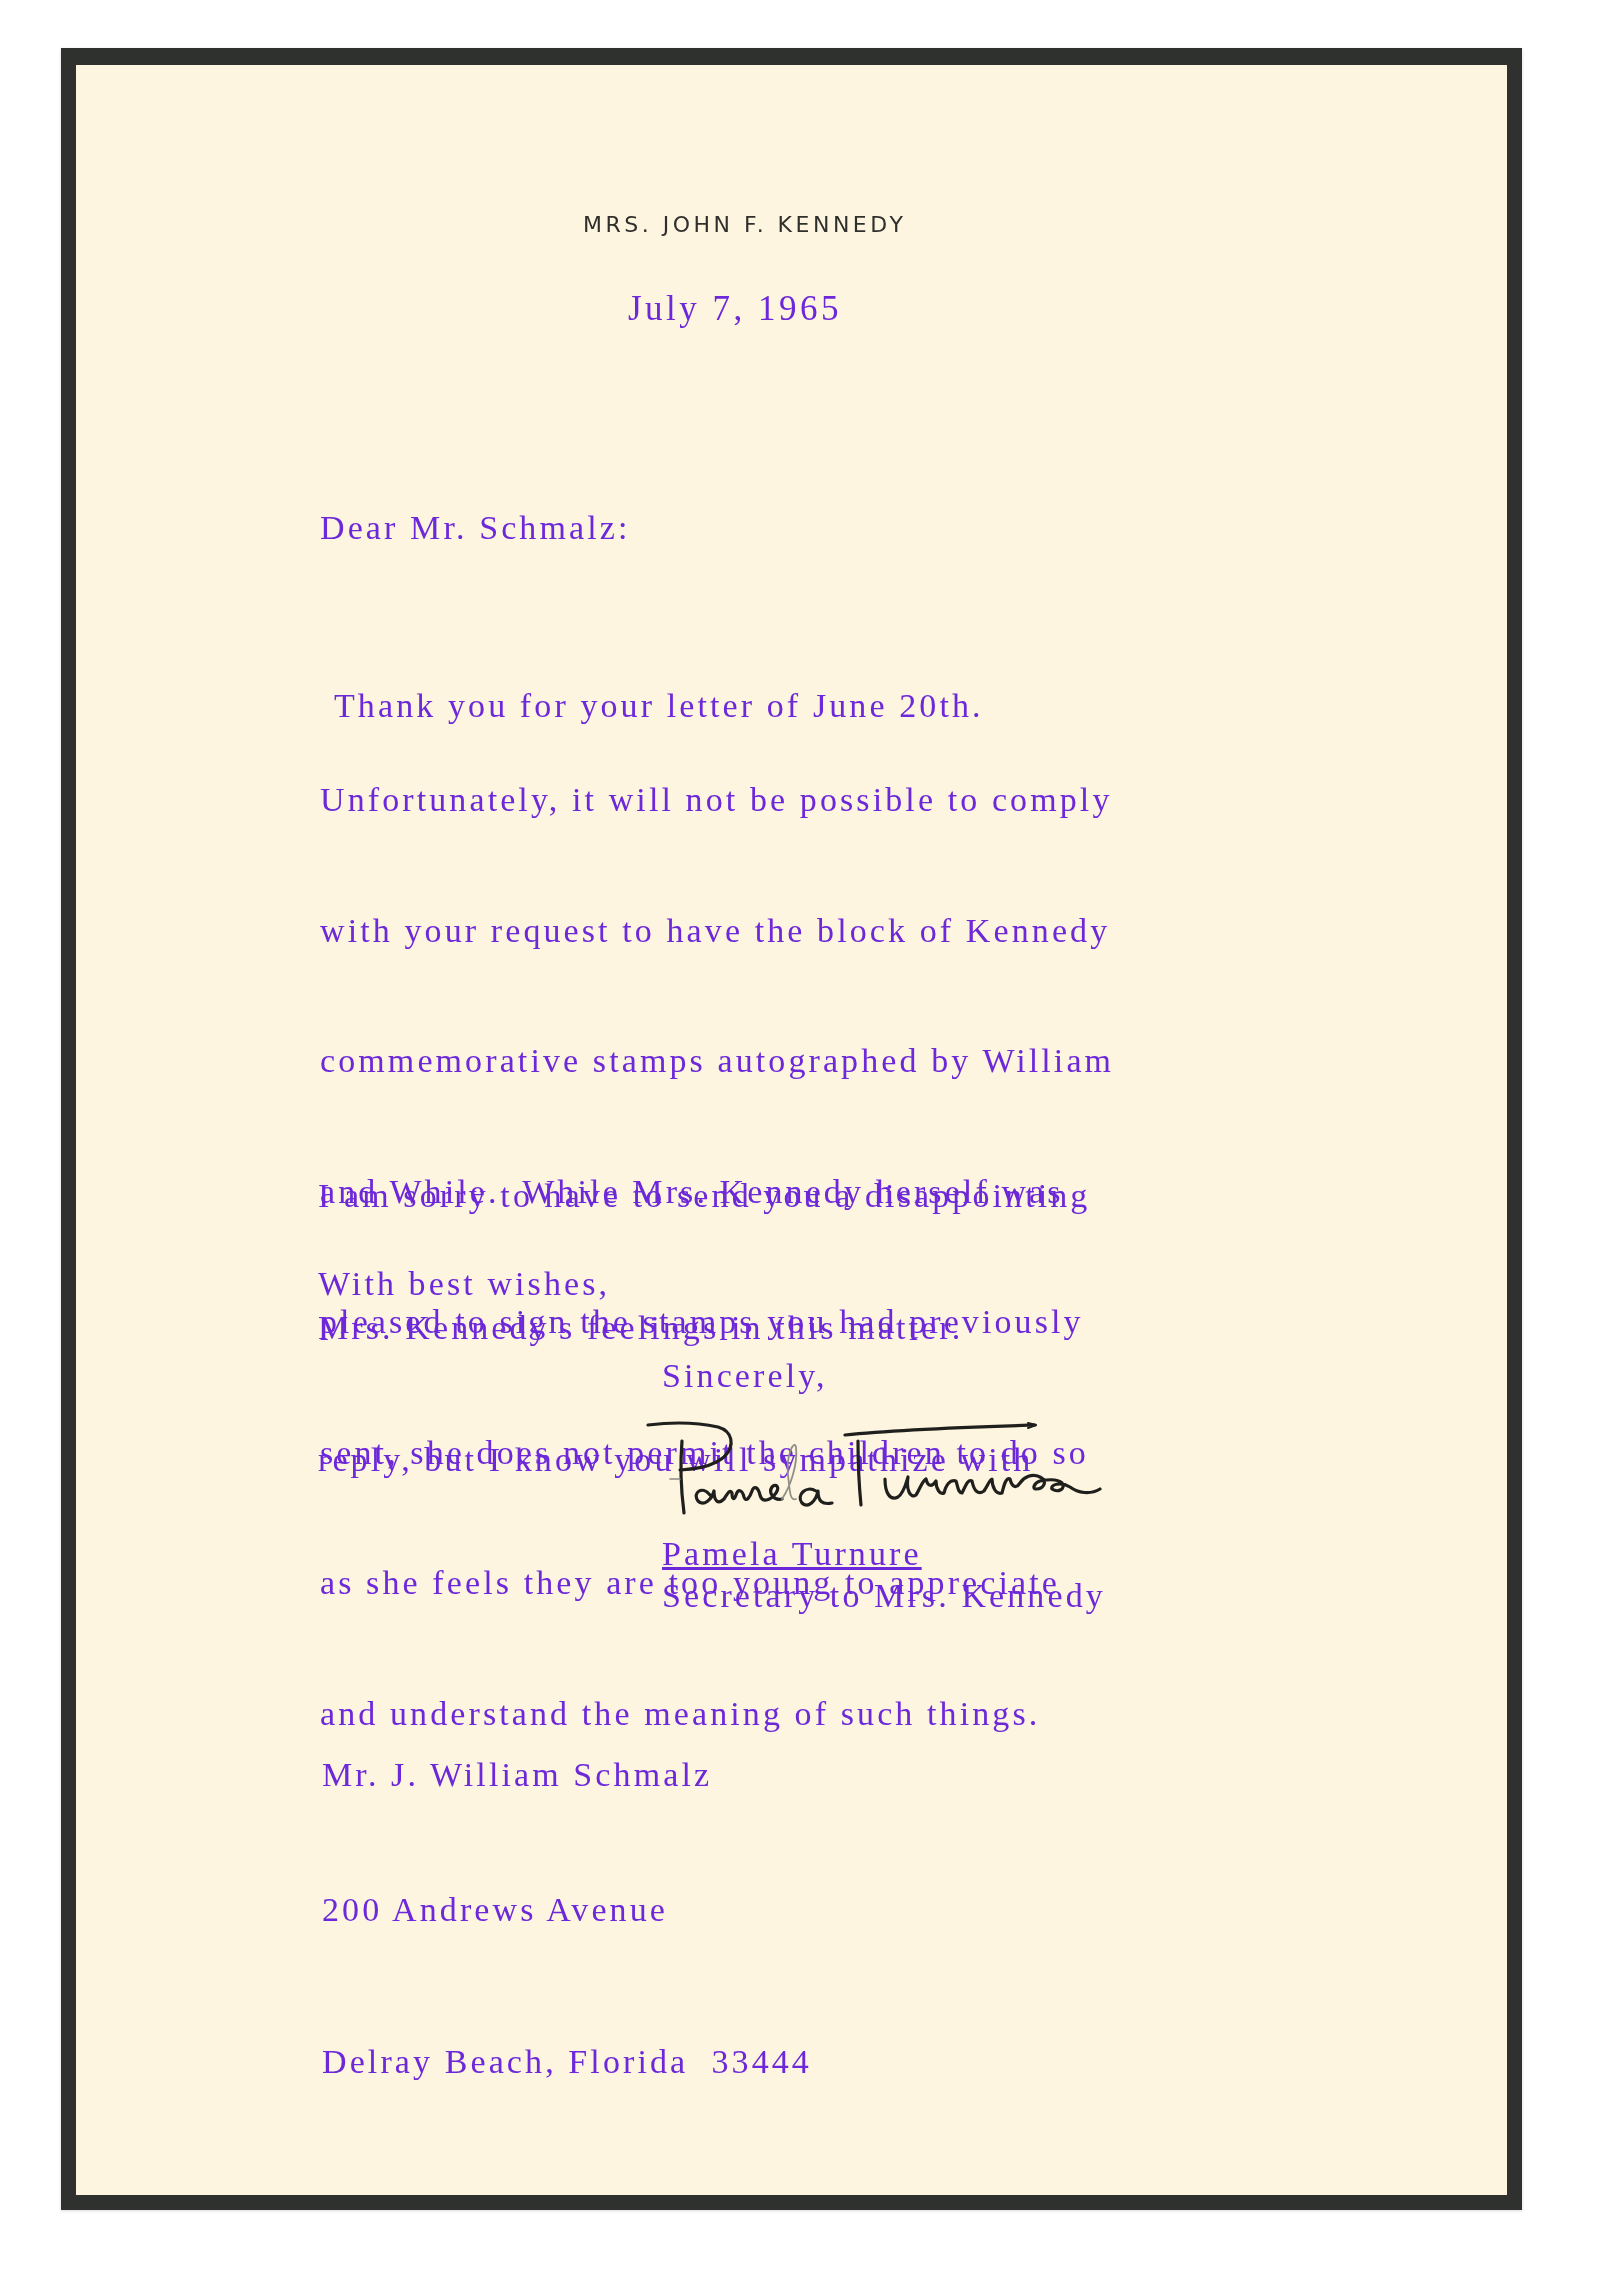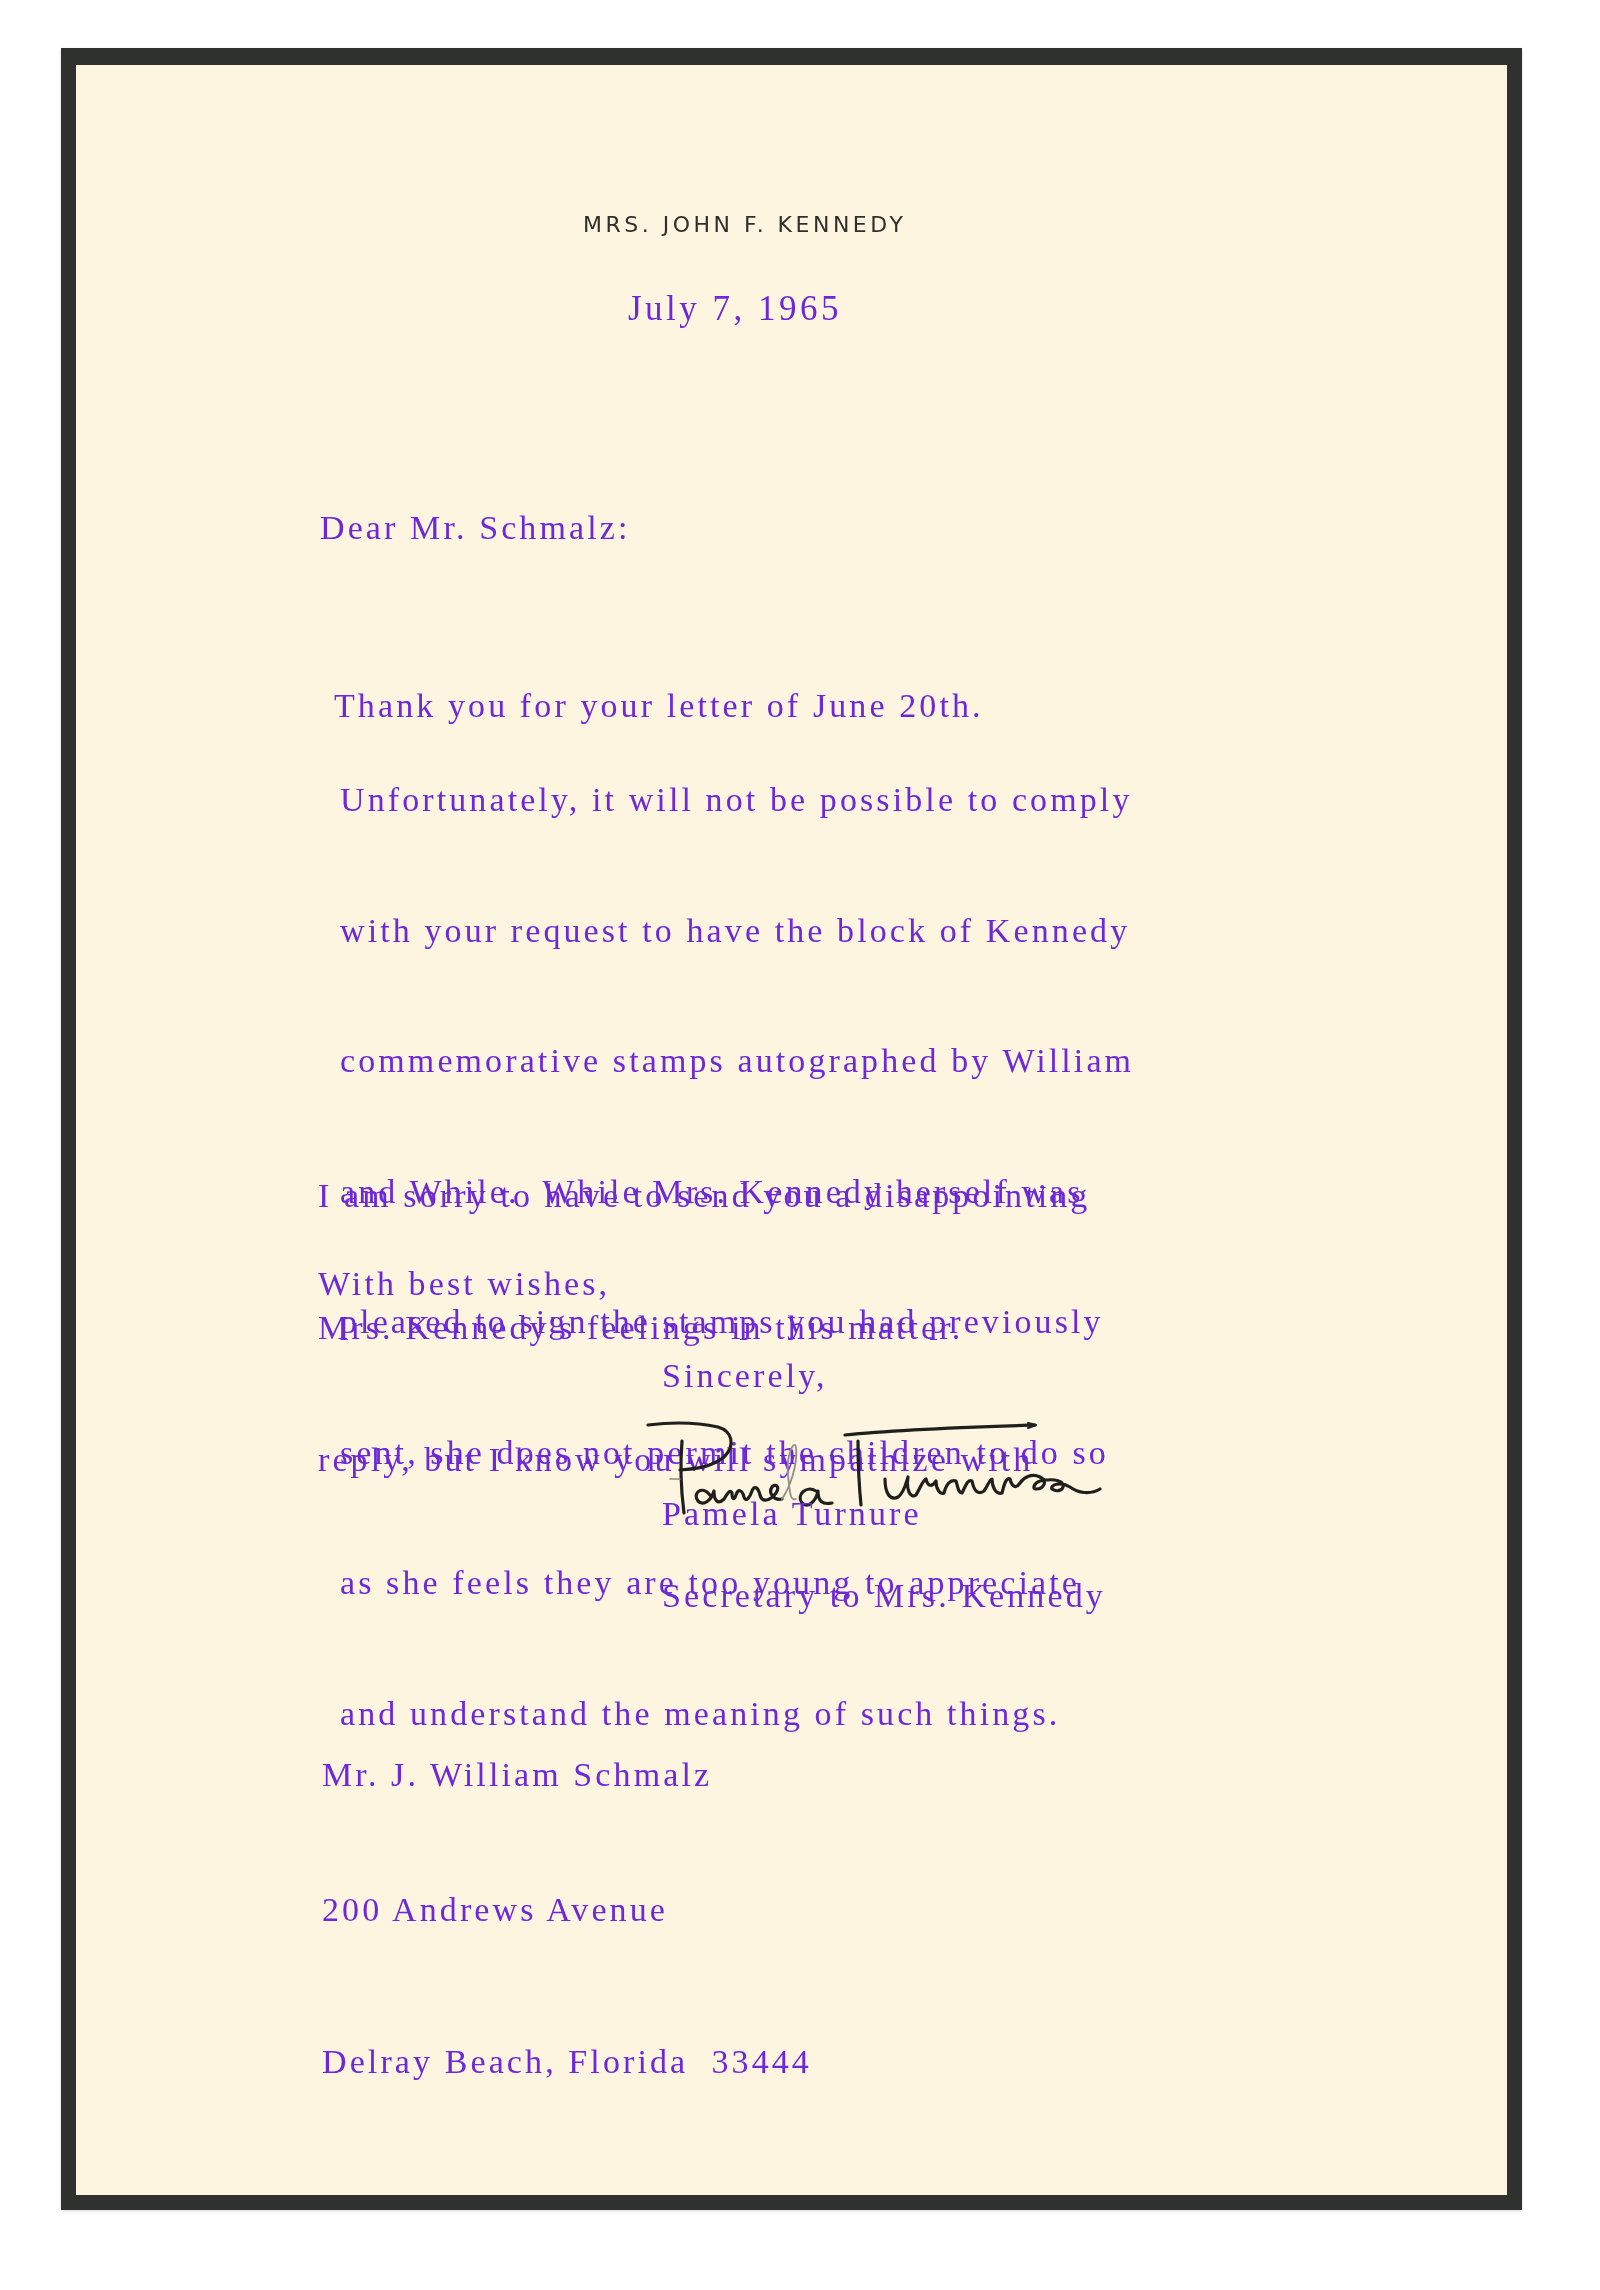--- a/index.html
+++ b/index.html
@@ -47,7 +47,7 @@
   <span class="line">Thank you for your letter of June 20th.</span>
 </div>
 
-<div class="para t" style="left:320px; top:691px; line-height:43.5px;margin-left:20px;">
+<div class="para t" style="left:320px; top:691px; line-height:43.5px;">
   <span class="line" style="height:43.5px;">Unfortunately, it will not be possible to comply</span>
   <span class="line" style="height:43.5px;">with your request to have the block of Kennedy</span>
   <span class="line" style="height:43.5px;">commemorative stamps autographed by William</span>

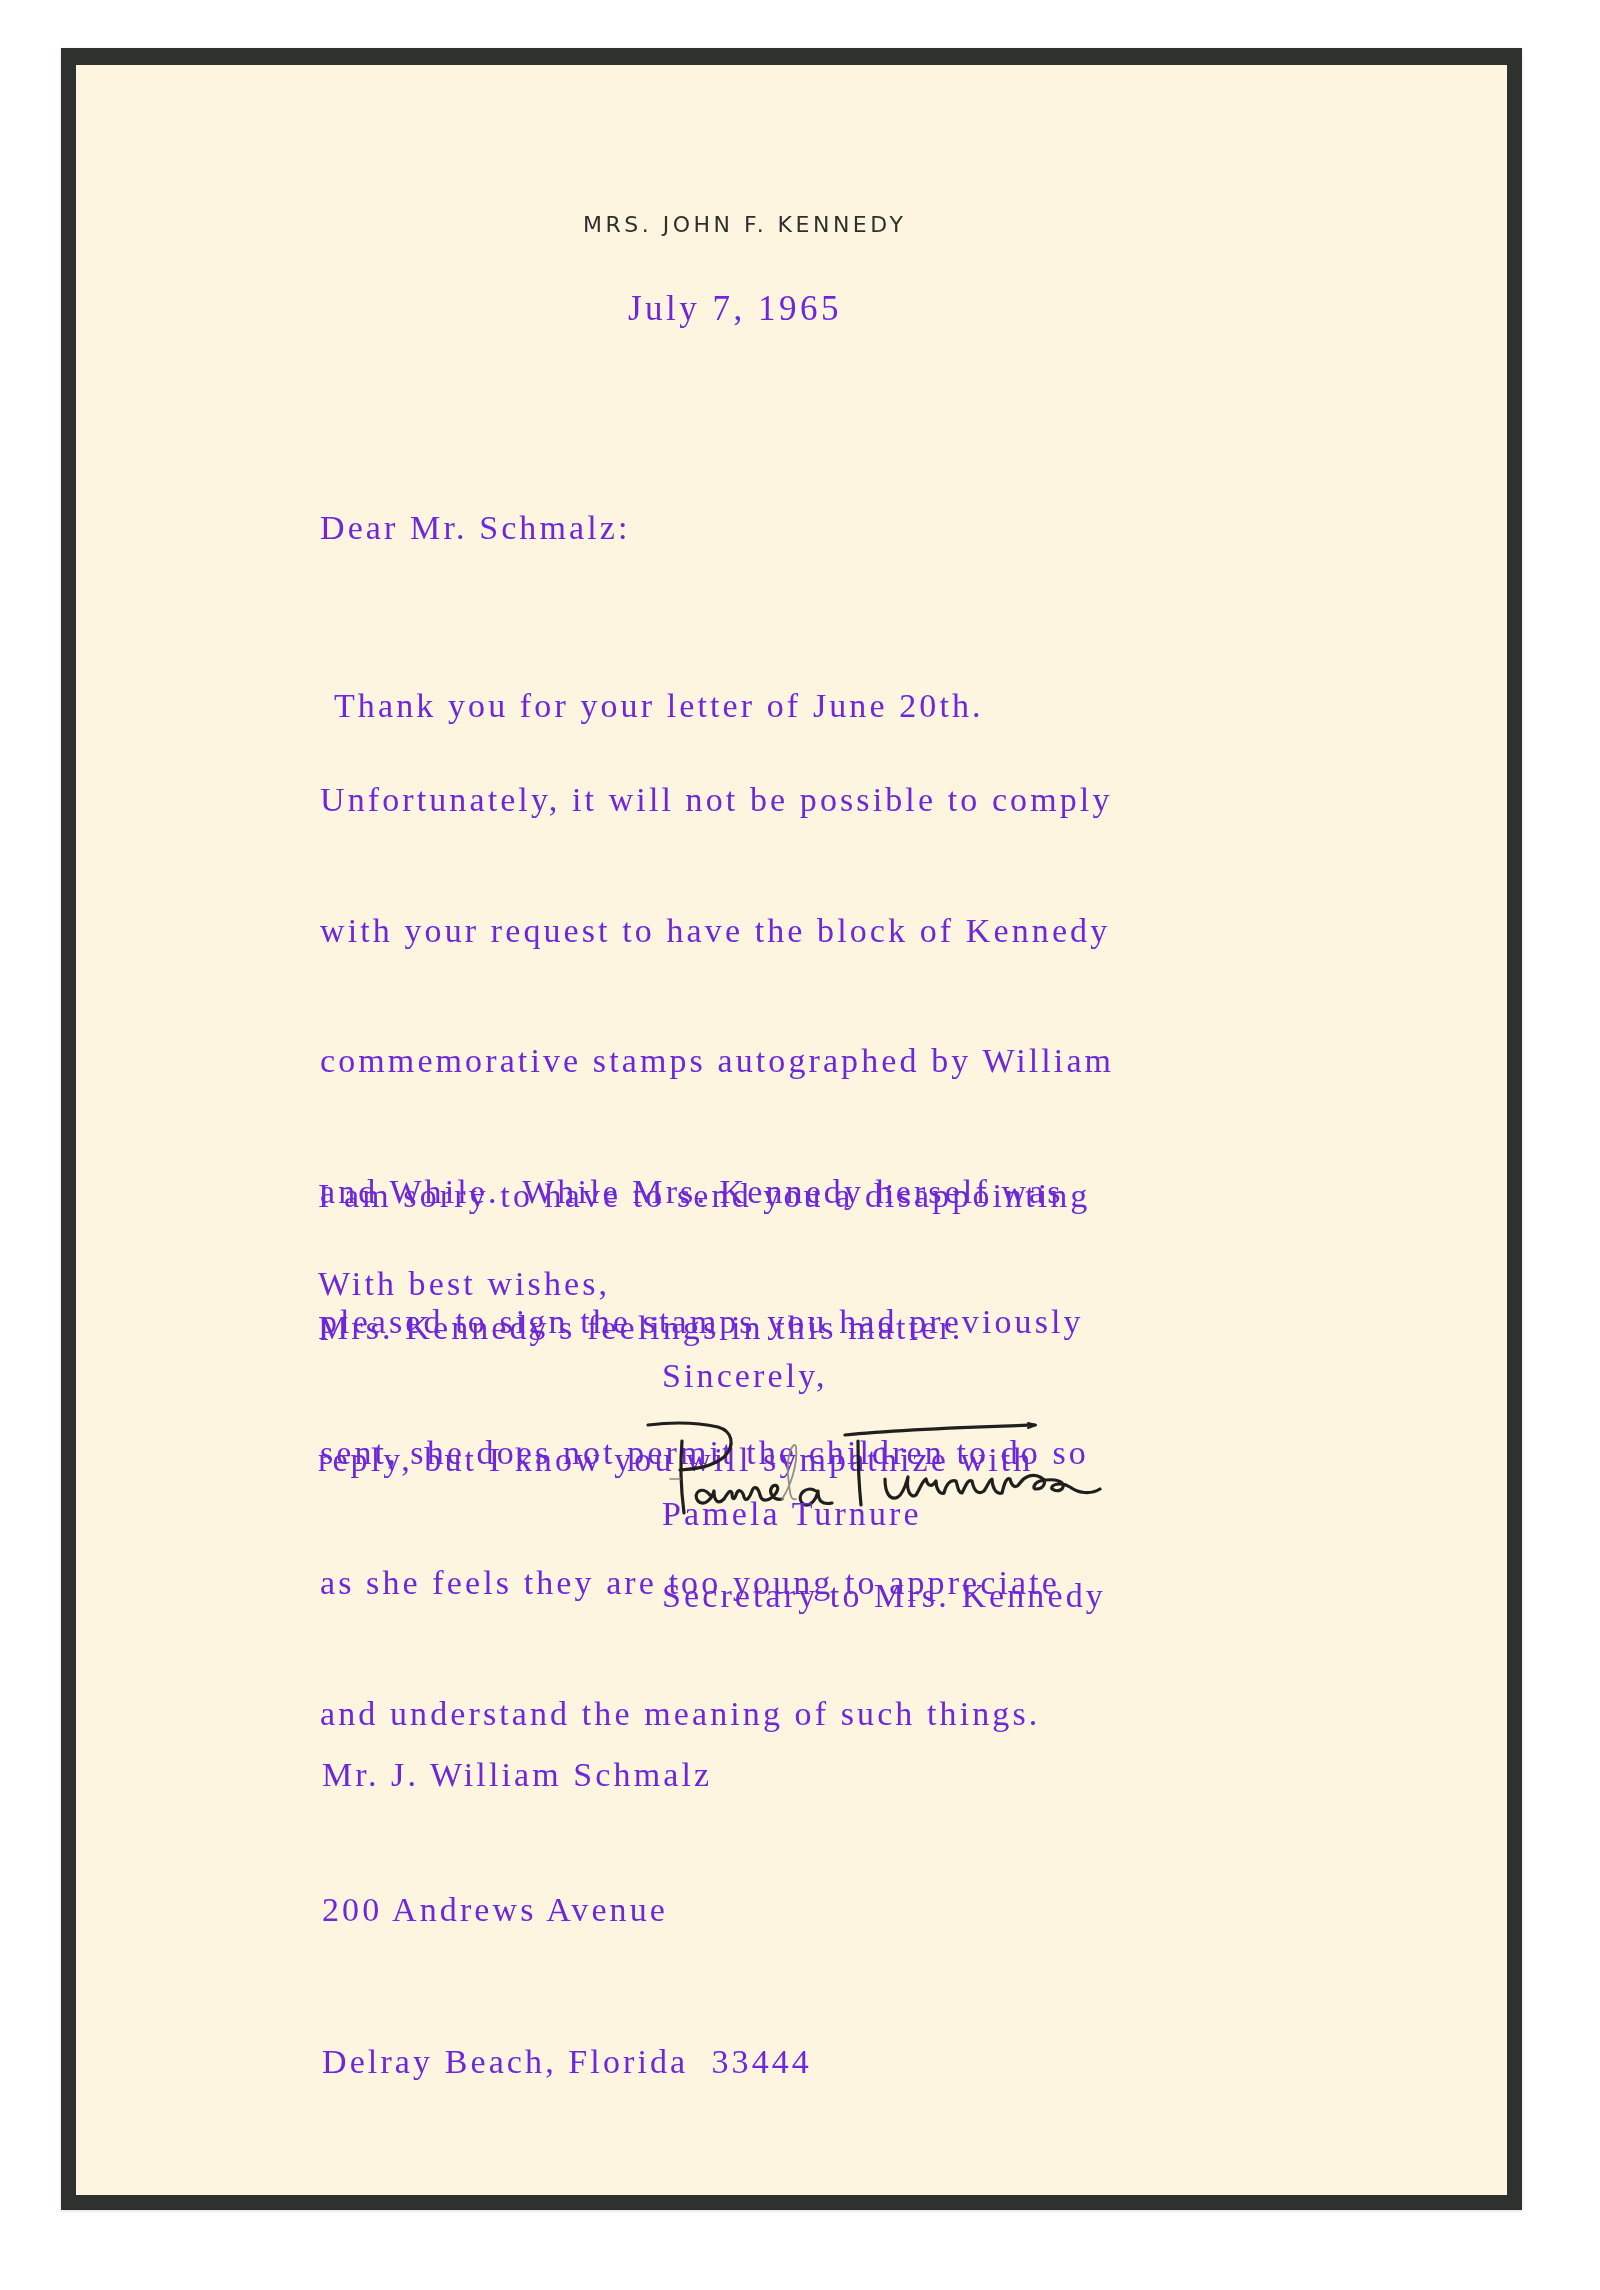--- a/index.html
+++ b/index.html
@@ -99,7 +99,7 @@
            C 426 74, 418 78, 412 74 C 410 70, 420 66, 430 72 C 438 78, 450 80, 460 74"></path>
 </svg>
 
-<div class="t" style="left:662px; top:1492px;">Pamela Turnure</div>
+<div class="t" style="left:662px; top:1532px;text-decoration:underline;">Pamela Turnure</div>
 <div class="t" style="left:662px; top:1574px;">Secretary to Mrs. Kennedy</div>
 
 <div class="para t" style="left:322px; top:1662px; line-height:45px;">

